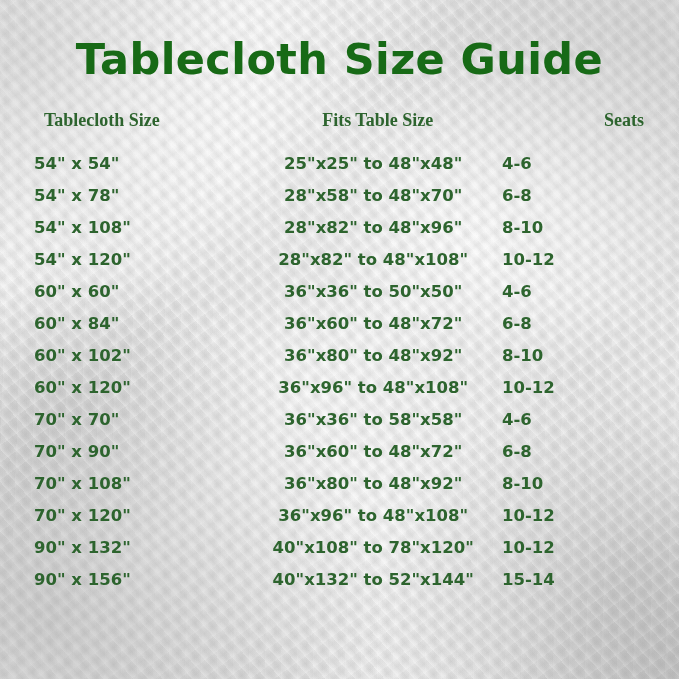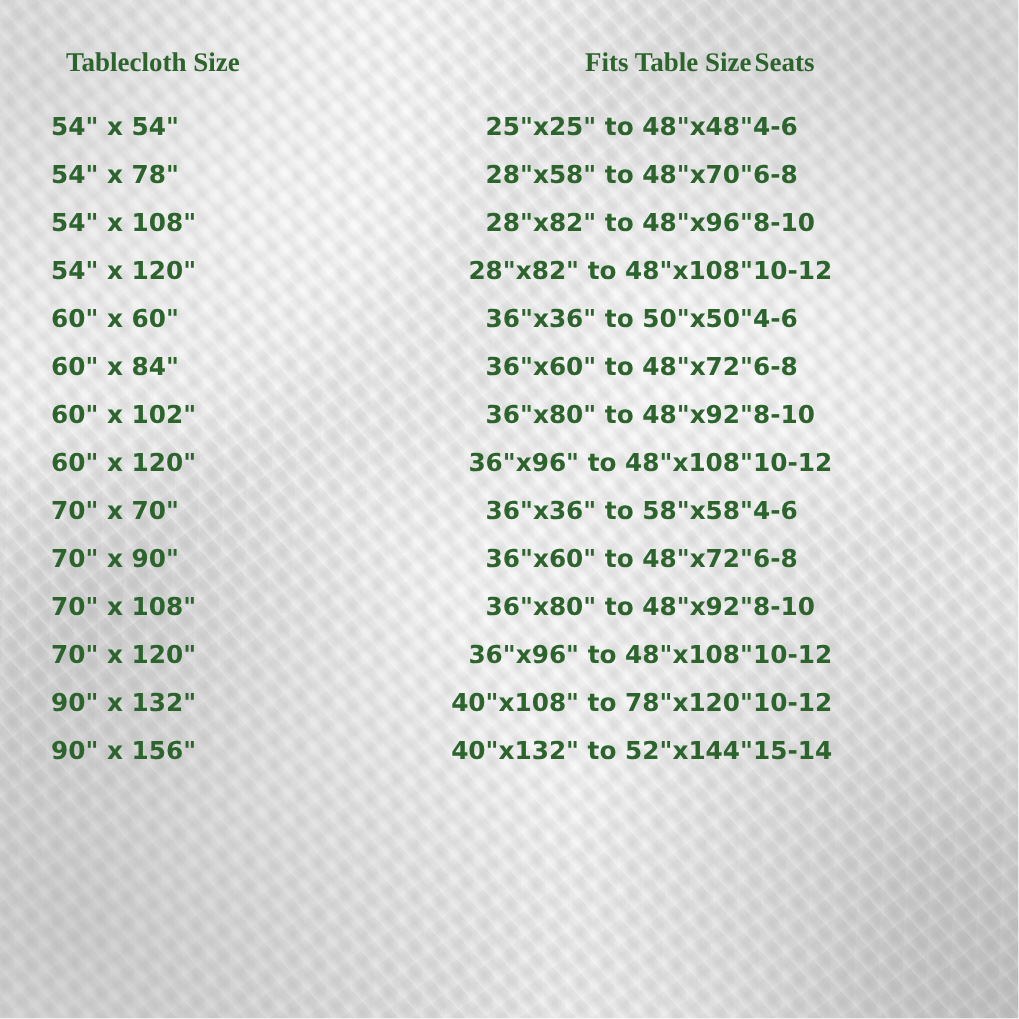--- a/index.html
+++ b/index.html
@@ -96,6 +96,7 @@
 
 <div class="poster">
   <div class="content">
+    <div class="title">Tablecloth Size Guide</div>
     <table class="size-table">
       <thead>
         <tr>

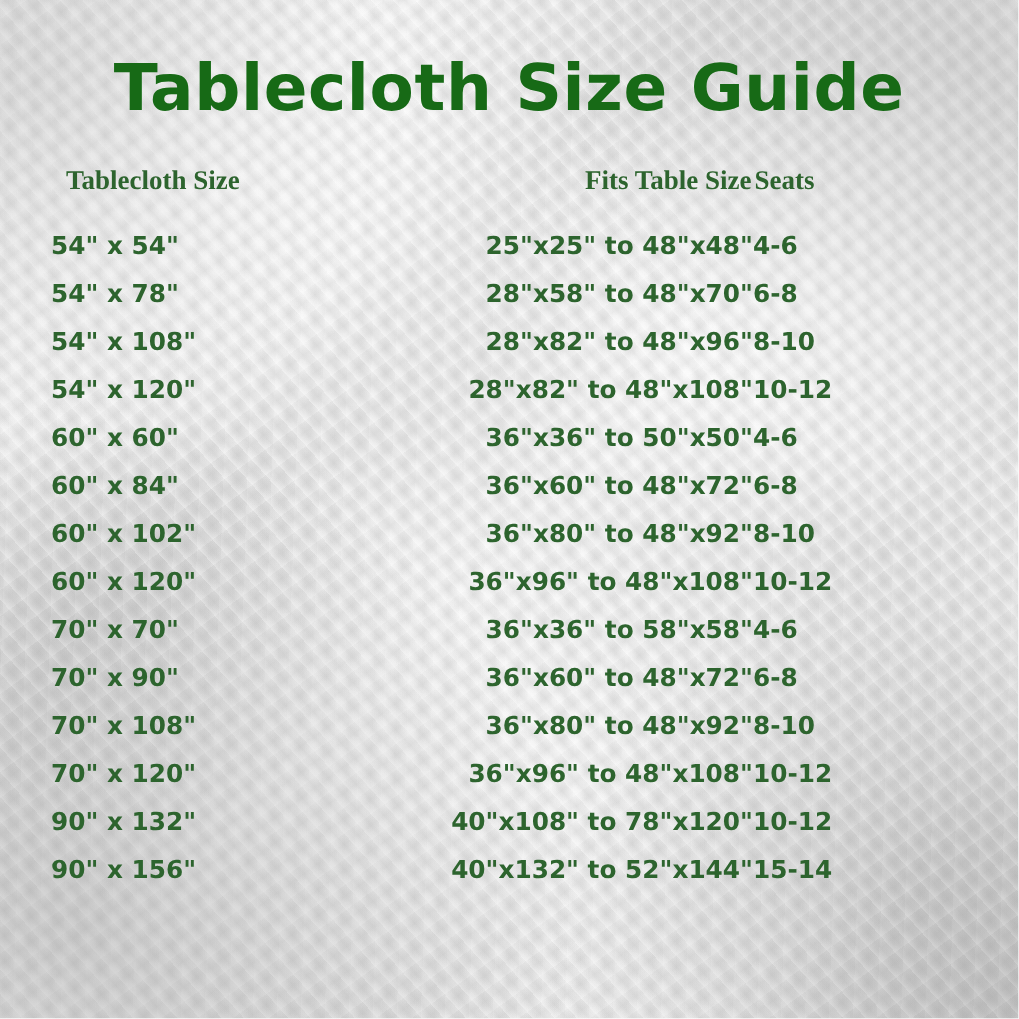--- a/index.html
+++ b/index.html
@@ -85,7 +85,7 @@
     white-space: nowrap;
   }
   .col-a { width: 34%; text-align: left; padding-left: 40px; }
-  .col-b { width: 42%; text-align: right; padding-left: 10px; }
+  .col-b { width: 42%; text-align: center; padding-left: 10px; }
   .col-c { width: 24%; text-align: left; }
   th.col-a { padding-left: 10px; }
   th.col-b { padding-left: 10px; }

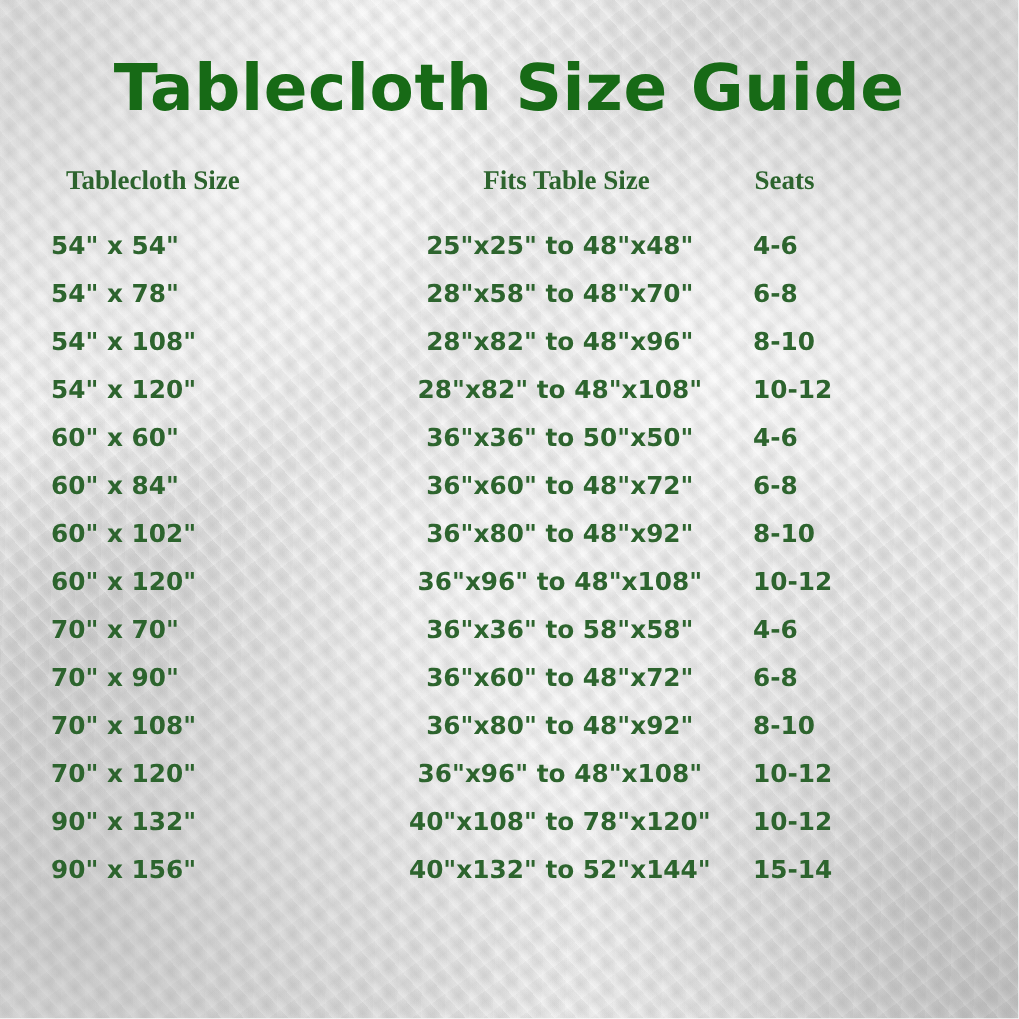--- a/index.html
+++ b/index.html
@@ -89,7 +89,7 @@
   .col-c { width: 24%; text-align: left; }
   th.col-a { padding-left: 10px; }
   th.col-b { padding-left: 10px; }
-  th.col-c { text-align: left; }
+  th.col-c { text-align: right; }
 </style>
 </head>
 <body>

